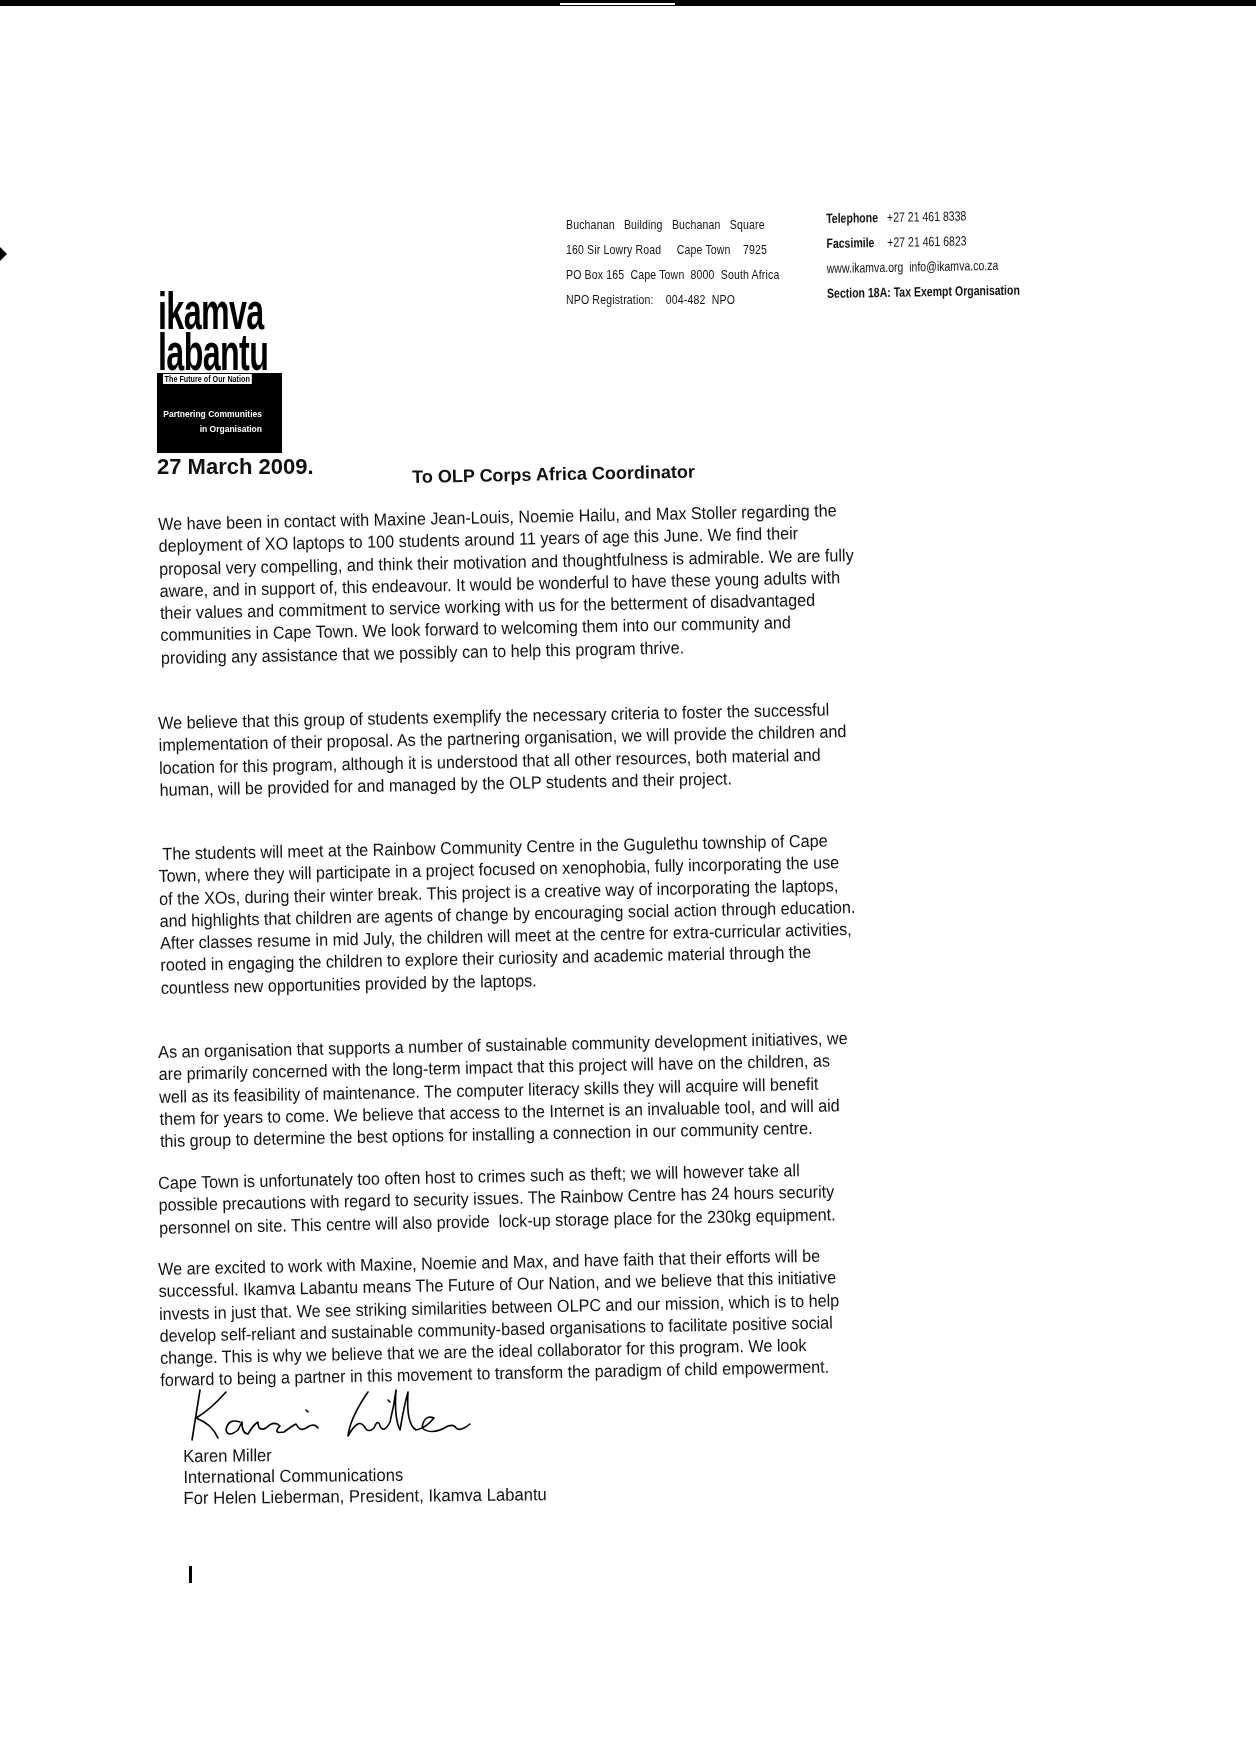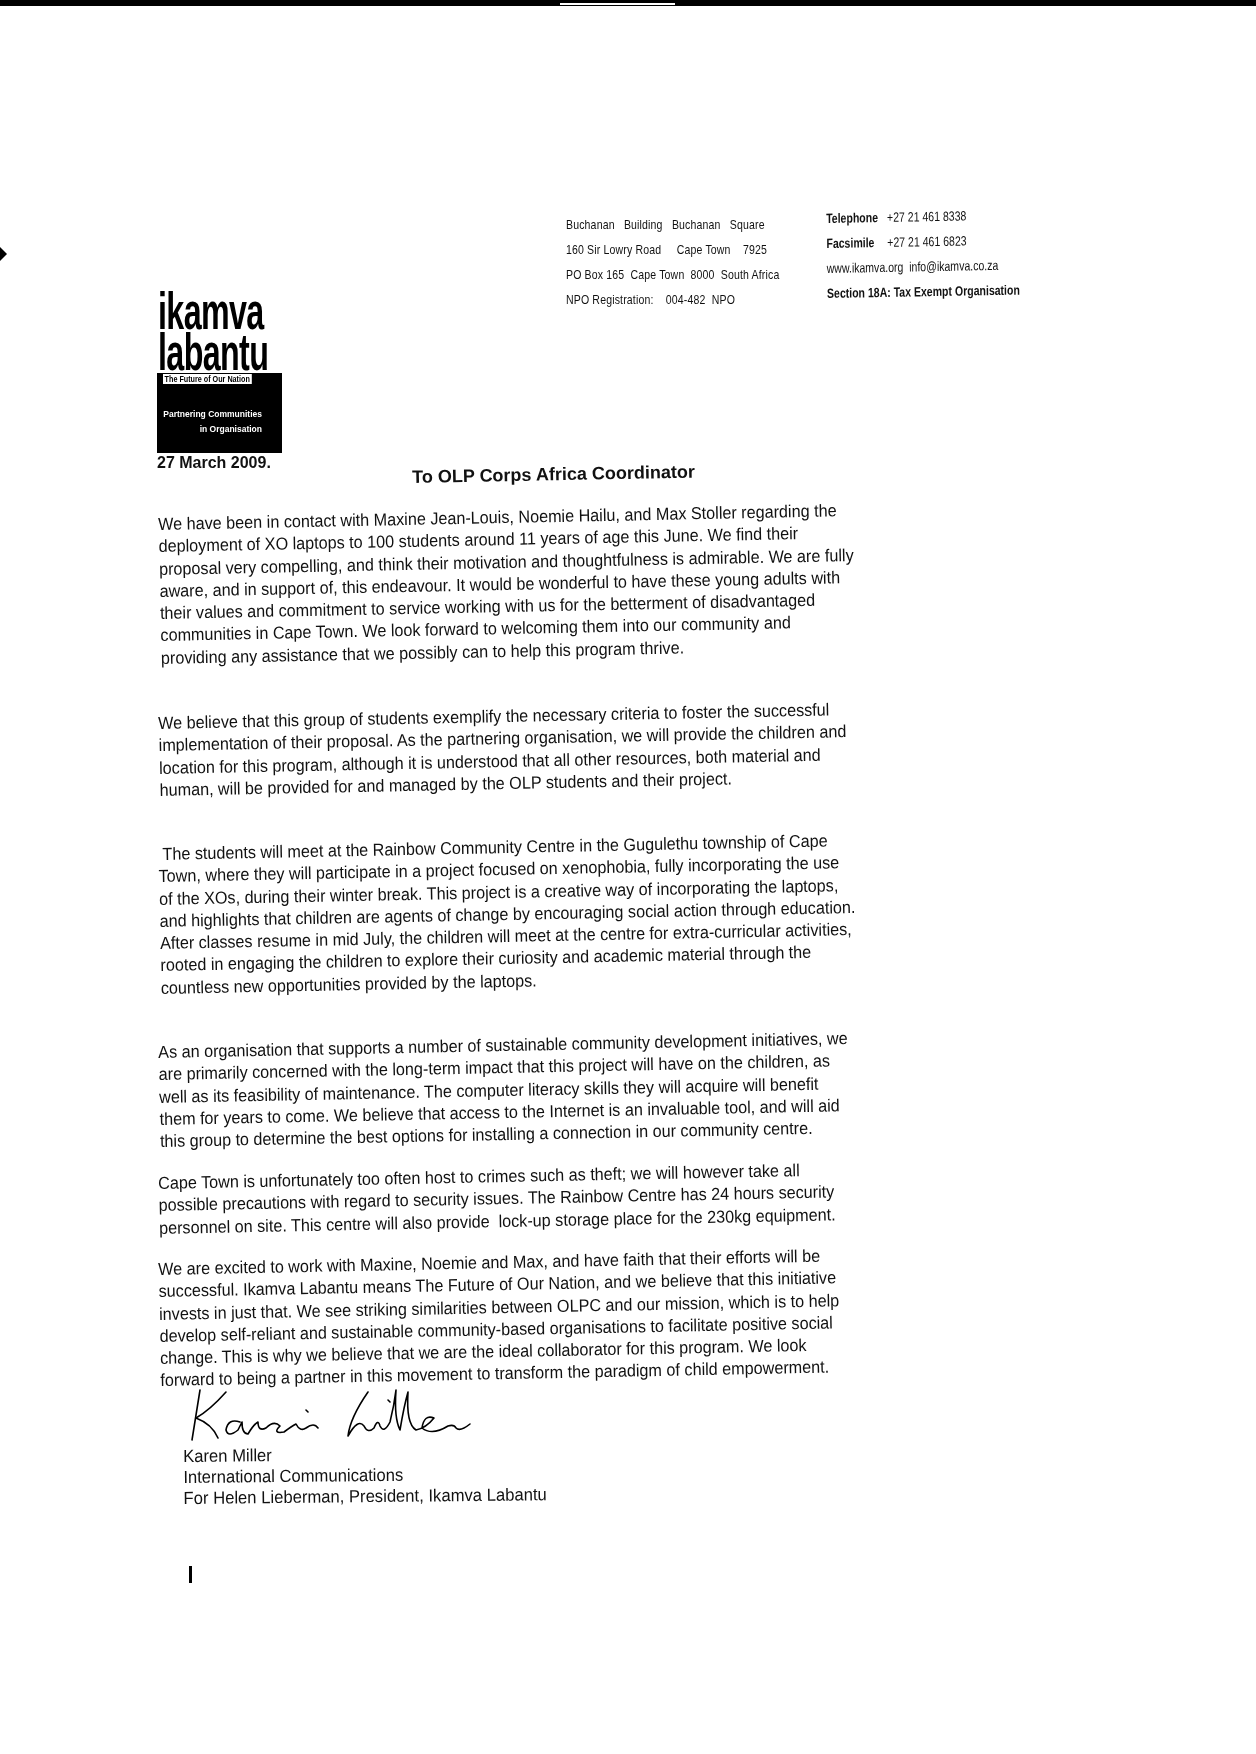--- a/index.html
+++ b/index.html
@@ -30,7 +30,7 @@
     background: #fff; padding: 0 2px; transform: scaleX(0.8); transform-origin: left top; }
   .logo-sub { position: absolute; left: 0; width: 105px; text-align: right; font-size: 8.5px; font-weight: bold; color: #fff; }
 
-  .date { position: absolute; left: 157px; top: 454px; font-size: 16px; font-weight: bold; }
+  .date { position: absolute; left: 157px; top: 454px; font-size: 22px; font-weight: bold; }
   .salutation { position: absolute; left: 412px; top: 467px; font-size: 18px; font-weight: bold; transform: rotate(-1.1deg); transform-origin: left top; }
 
   .body-text { position: absolute; left: 158px; width: 900px; font-size: 17.4px; line-height: 22.3px;

